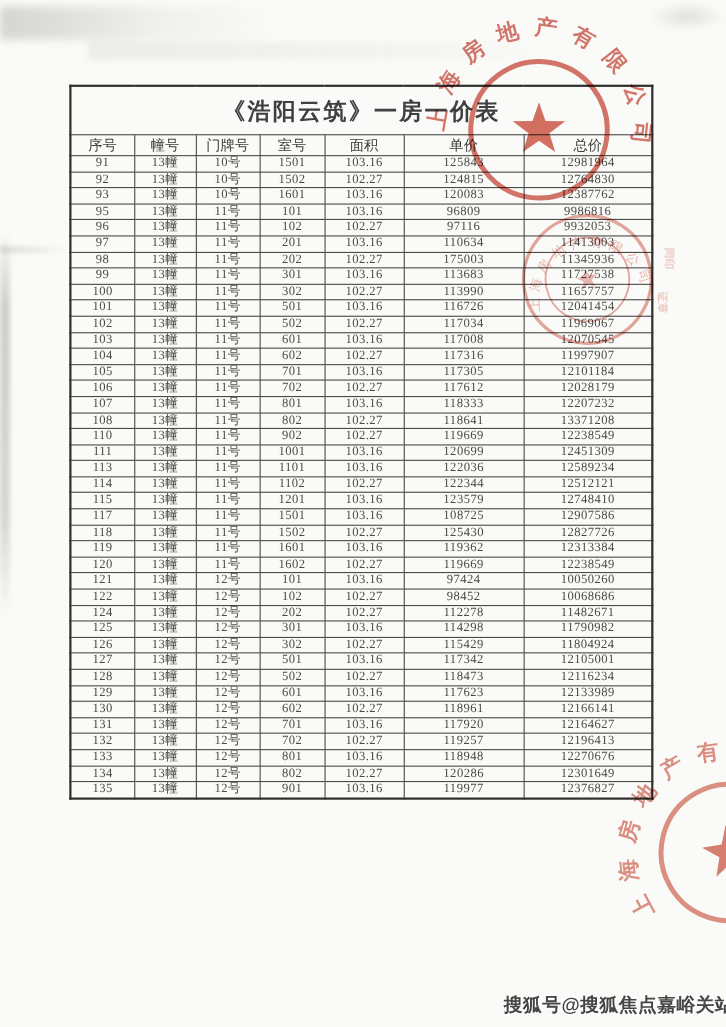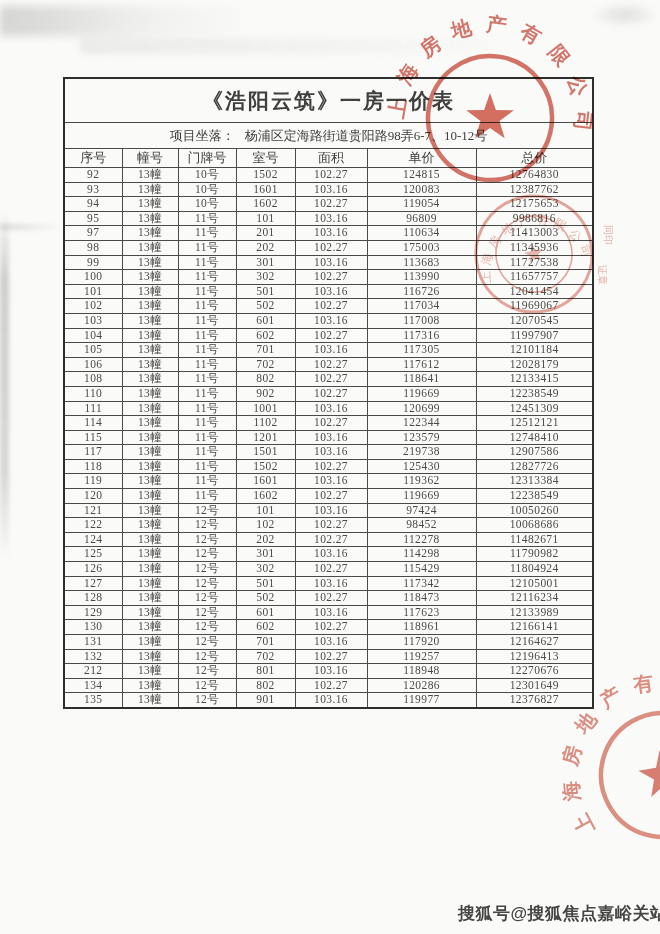--- a/index.html
+++ b/index.html
@@ -90,11 +90,6 @@
     <tr>
       <td class="title-cell" colspan="7">《浩阳云筑》一房一价表</td>
     </tr>
-    <tr>
-      <td class="loc-cell" colspan="7">
-        <span>项目坐落：</span><span class="loc-value">杨浦区定海路街道贵阳路98弄6-7、10-12号</span>
-      </td>
-    </tr>
     <tr class="head-row">
         <th>序号</th>
         <th>幢号</th>

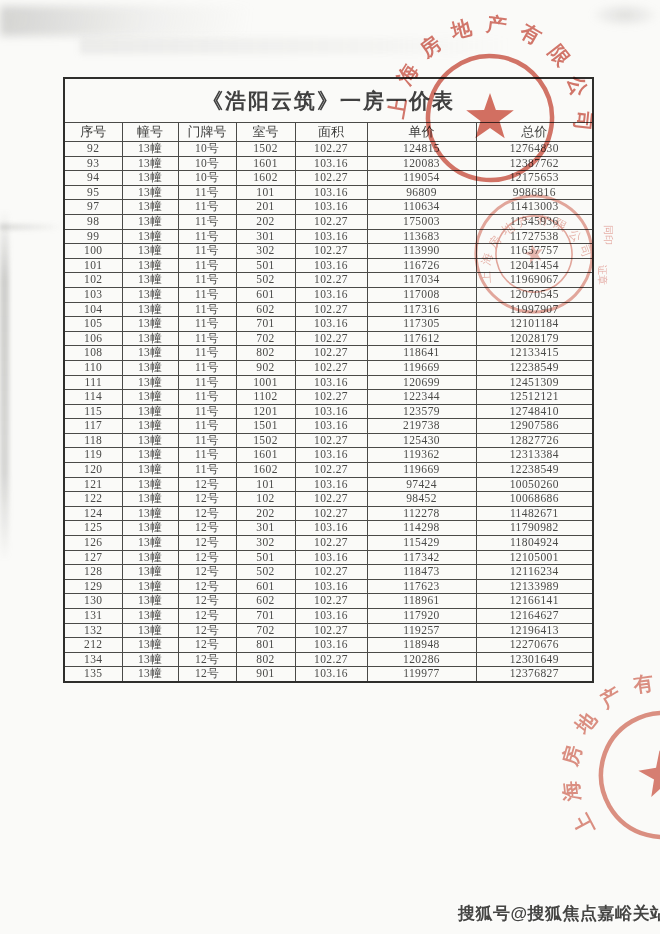--- a/index.html
+++ b/index.html
@@ -99,6 +99,15 @@
         <th>单价</th>
         <th>总价</th>
       </tr>
+  <tr class="data-row">
+        <td>91</td>
+        <td>13幢</td>
+        <td>10号</td>
+        <td>1501</td>
+        <td>103.16</td>
+        <td>125843</td>
+        <td>12981964</td>
+      </tr>
       <tr class="data-row">
         <td>92</td>
         <td>13幢</td>

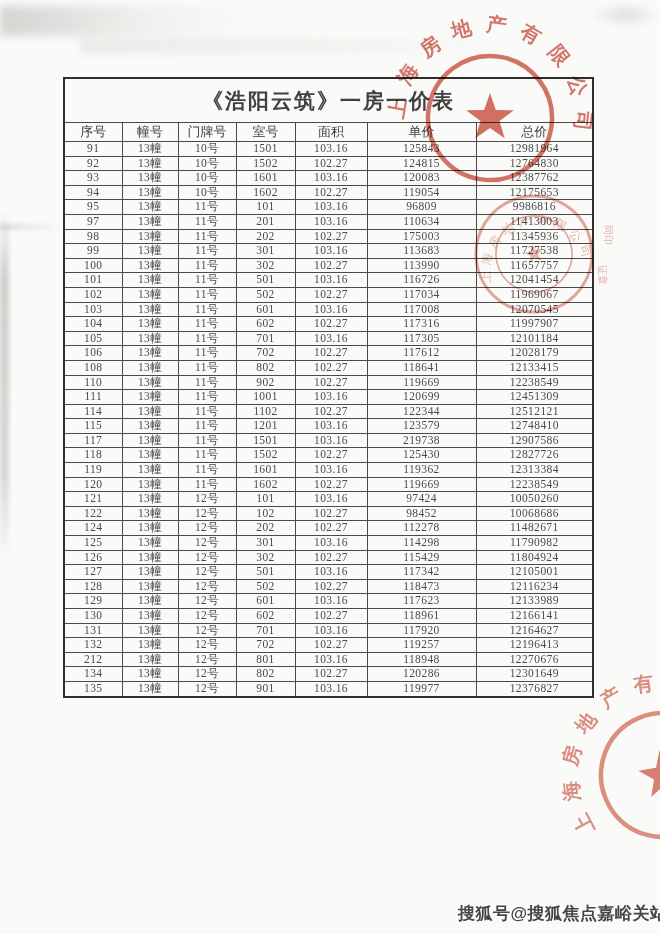--- a/index.html
+++ b/index.html
@@ -127,15 +127,6 @@
         <td>12387762</td>
       </tr>
       <tr class="data-row">
-        <td>94</td>
-        <td>13幢</td>
-        <td>10号</td>
-        <td>1602</td>
-        <td>102.27</td>
-        <td>119054</td>
-        <td>12175653</td>
-      </tr>
-      <tr class="data-row">
         <td>95</td>
         <td>13幢</td>
         <td>11号</td>

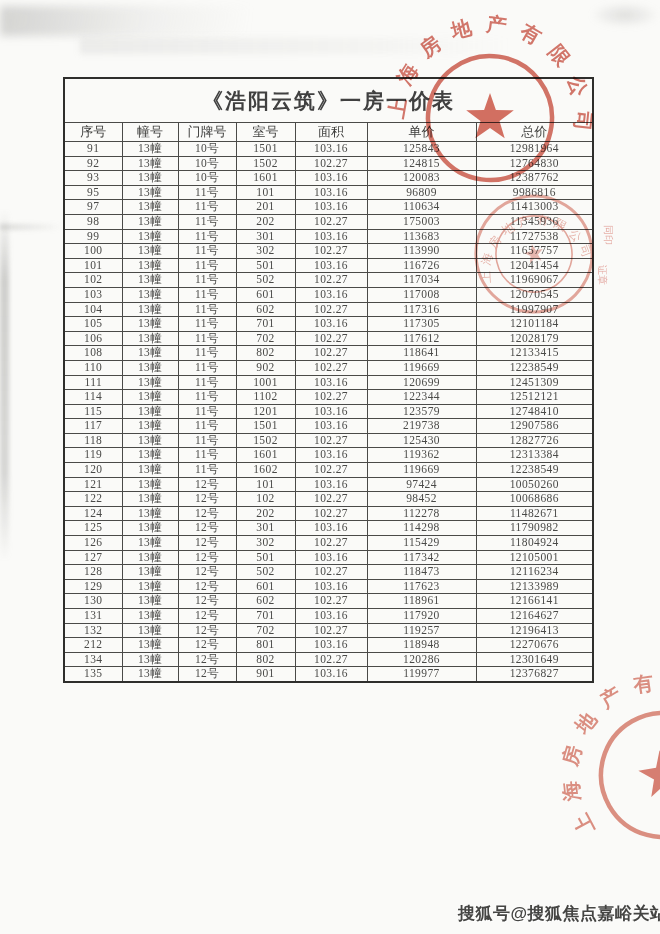--- a/index.html
+++ b/index.html
@@ -136,6 +136,15 @@
         <td>9986816</td>
       </tr>
       <tr class="data-row">
+        <td>96</td>
+        <td>13幢</td>
+        <td>11号</td>
+        <td>102</td>
+        <td>102.27</td>
+        <td>97116</td>
+        <td>9932053</td>
+      </tr>
+      <tr class="data-row">
         <td>97</td>
         <td>13幢</td>
         <td>11号</td>

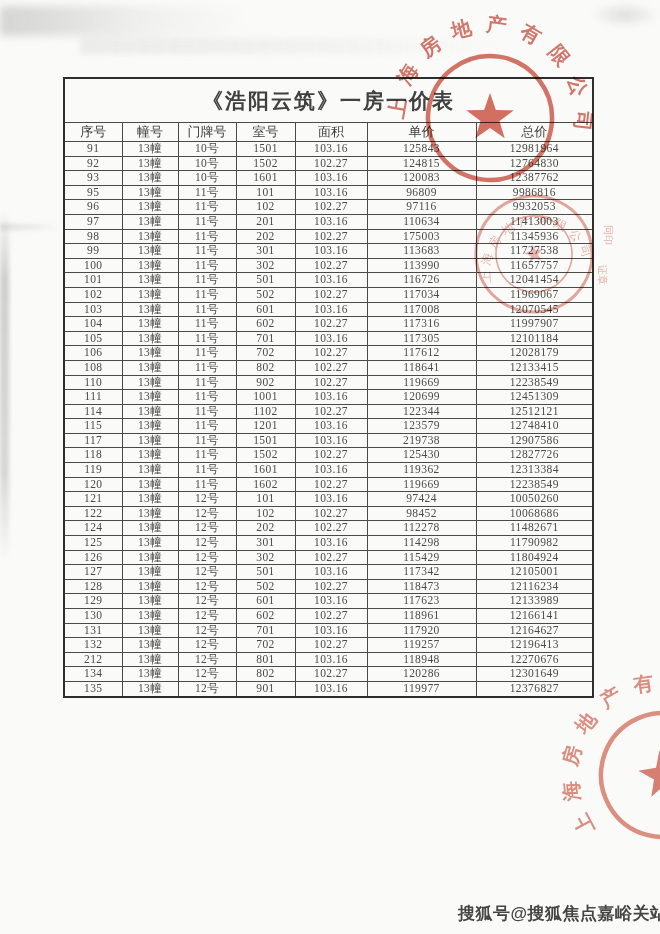--- a/index.html
+++ b/index.html
@@ -235,6 +235,15 @@
         <td>12028179</td>
       </tr>
       <tr class="data-row">
+        <td>107</td>
+        <td>13幢</td>
+        <td>11号</td>
+        <td>801</td>
+        <td>103.16</td>
+        <td>118333</td>
+        <td>12207232</td>
+      </tr>
+      <tr class="data-row">
         <td>108</td>
         <td>13幢</td>
         <td>11号</td>

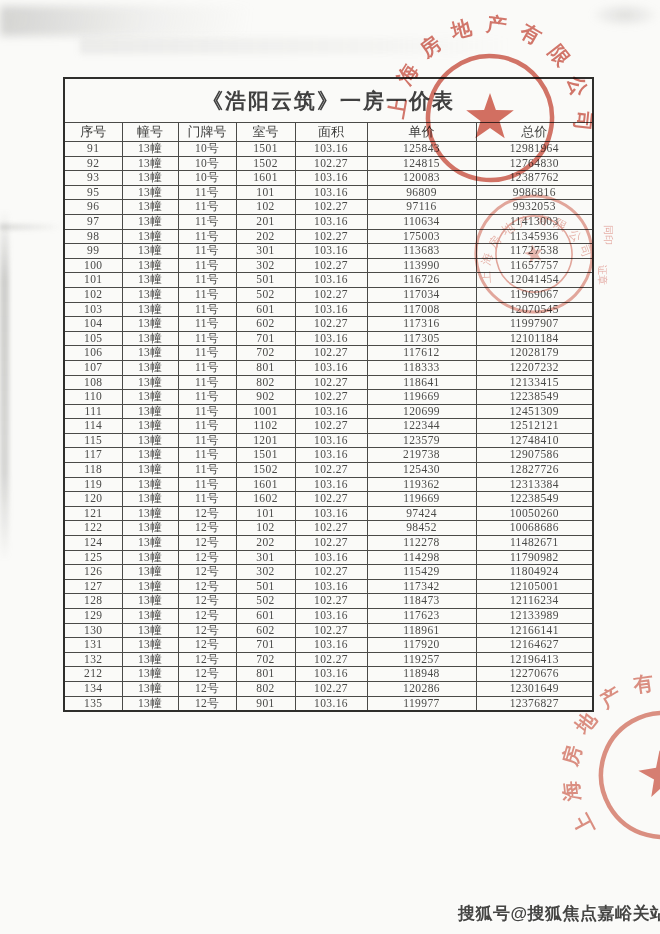--- a/index.html
+++ b/index.html
@@ -250,7 +250,7 @@
         <td>802</td>
         <td>102.27</td>
         <td>118641</td>
-        <td>12133415</td>
+        <td>13371208</td>
       </tr>
       <tr class="data-row">
         <td>110</td>

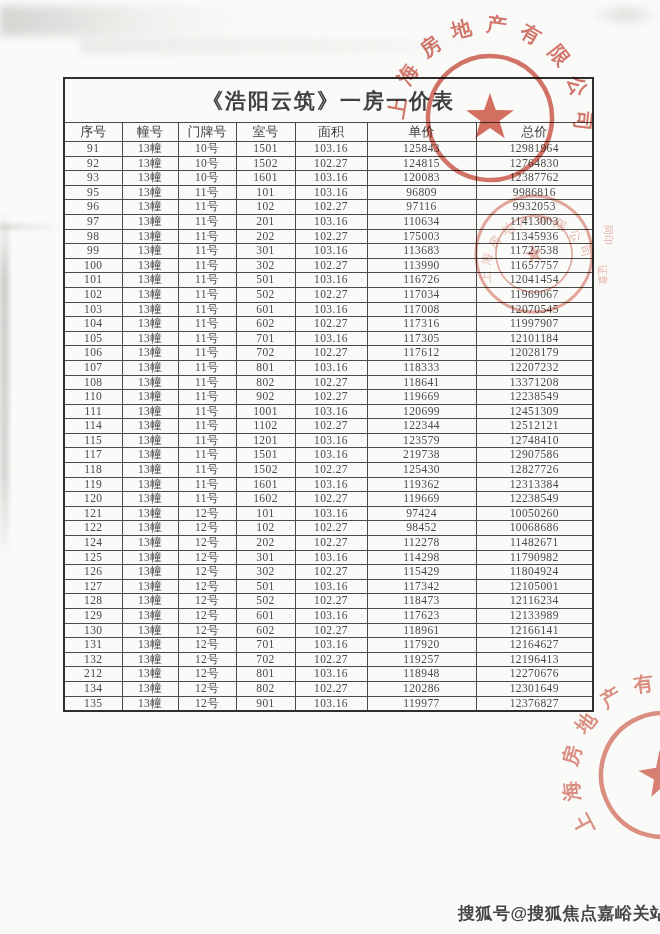--- a/index.html
+++ b/index.html
@@ -271,6 +271,15 @@
         <td>12451309</td>
       </tr>
       <tr class="data-row">
+        <td>113</td>
+        <td>13幢</td>
+        <td>11号</td>
+        <td>1101</td>
+        <td>103.16</td>
+        <td>122036</td>
+        <td>12589234</td>
+      </tr>
+      <tr class="data-row">
         <td>114</td>
         <td>13幢</td>
         <td>11号</td>

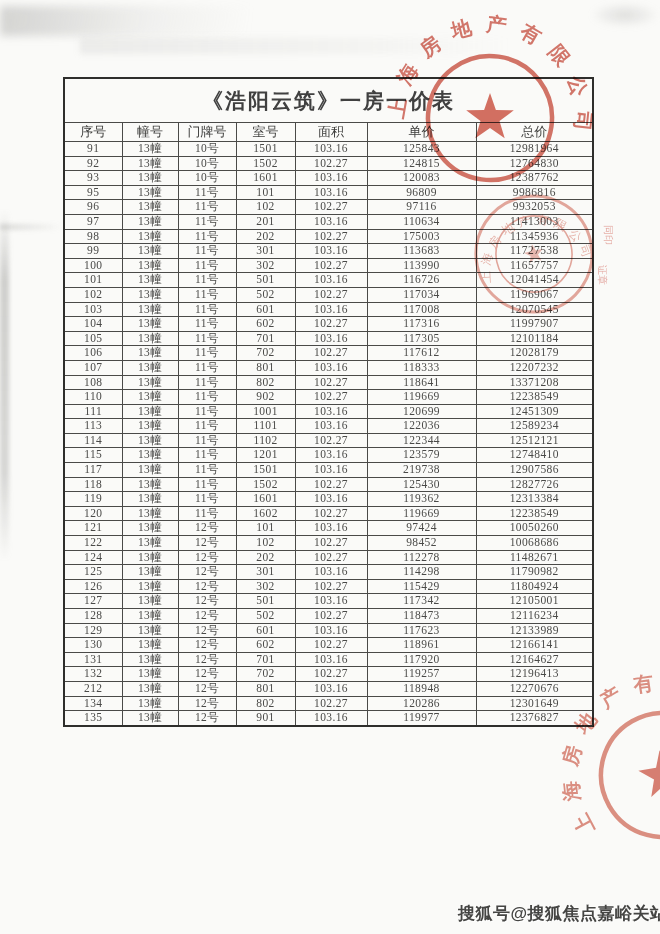--- a/index.html
+++ b/index.html
@@ -303,7 +303,7 @@
         <td>11号</td>
         <td>1501</td>
         <td>103.16</td>
-        <td>219738</td>
+        <td>108725</td>
         <td>12907586</td>
       </tr>
       <tr class="data-row">

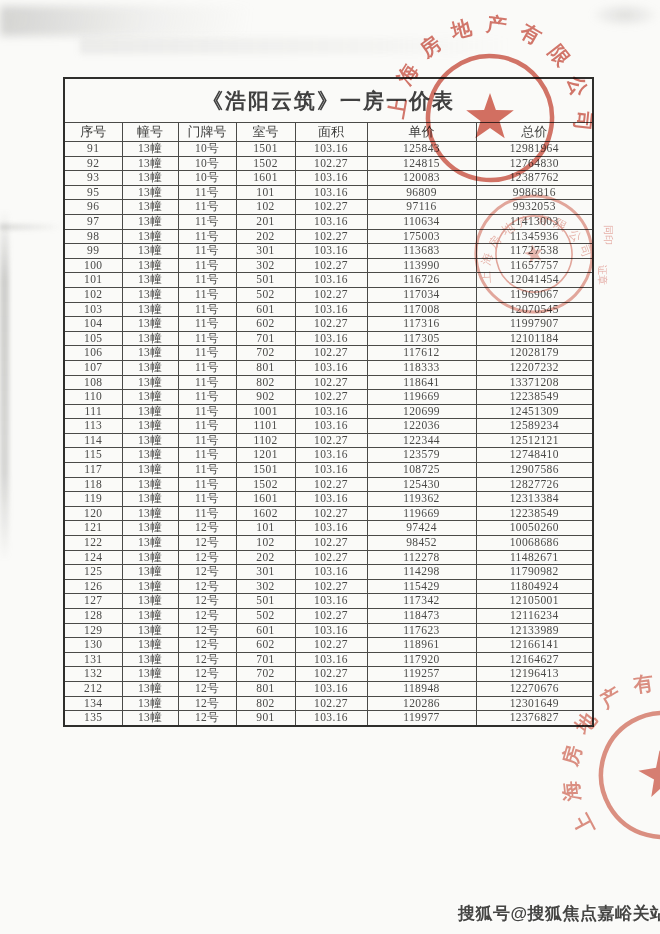--- a/index.html
+++ b/index.html
@@ -433,7 +433,7 @@
         <td>12196413</td>
       </tr>
       <tr class="data-row">
-        <td>212</td>
+        <td>133</td>
         <td>13幢</td>
         <td>12号</td>
         <td>801</td>

